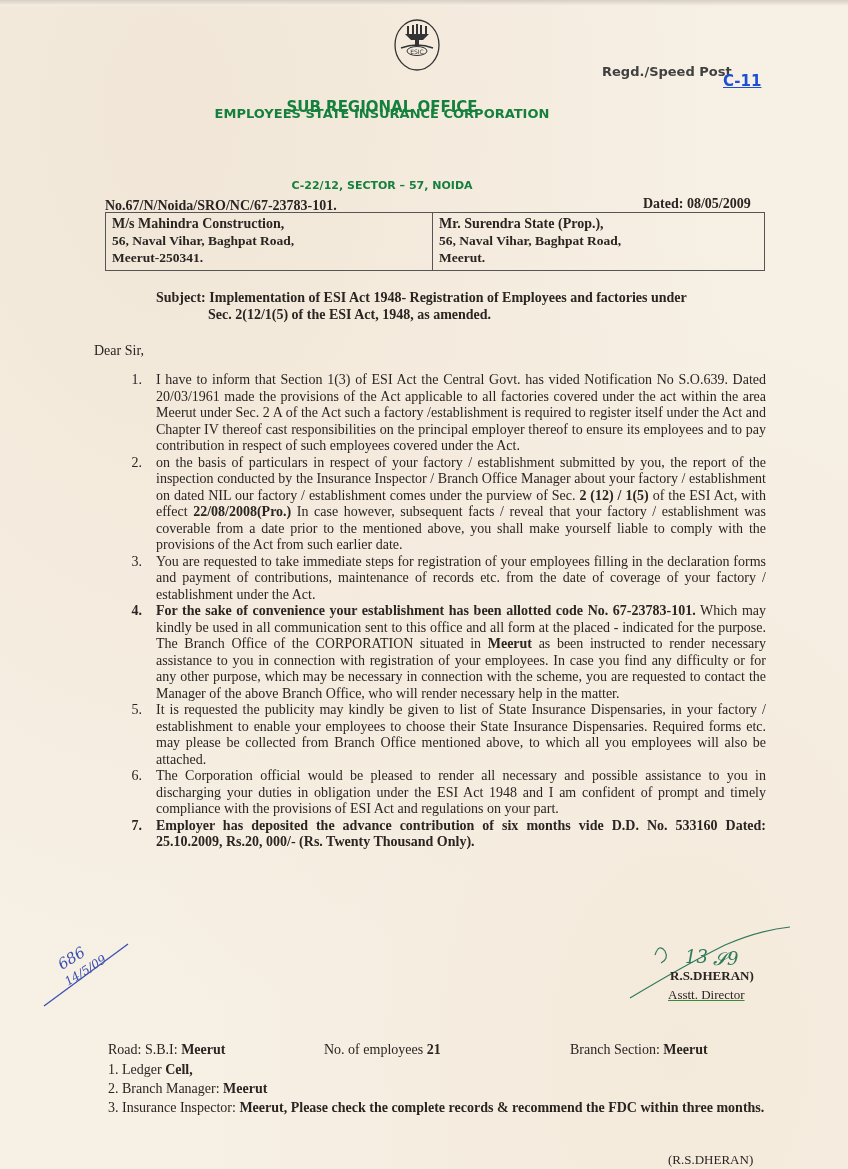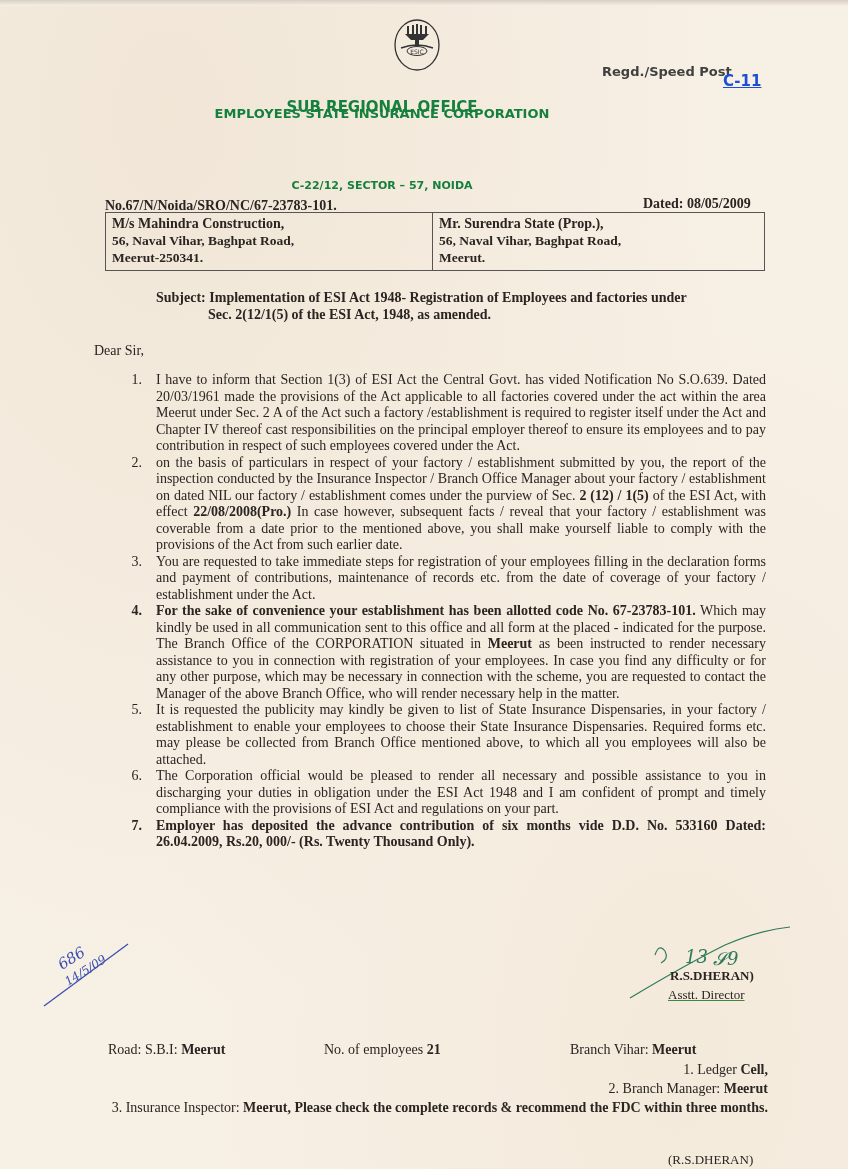--- a/index.html
+++ b/index.html
@@ -125,7 +125,7 @@
   </div>
   <div class="item bold">
     <span class="num">7.</span>
-    <span class="txt">Employer has deposited the advance contribution of six months vide D.D. No. 533160 Dated: 26.04.2009, Rs.20, 000/- (Rs. Twenty Thousand Only).</span>
+    <span class="txt">Employer has deposited the advance contribution of six months vide D.D. No. 533160 Dated: 25.10.2009, Rs.20, 000/- (Rs. Twenty Thousand Only).</span>
   </div>
 </div>
 

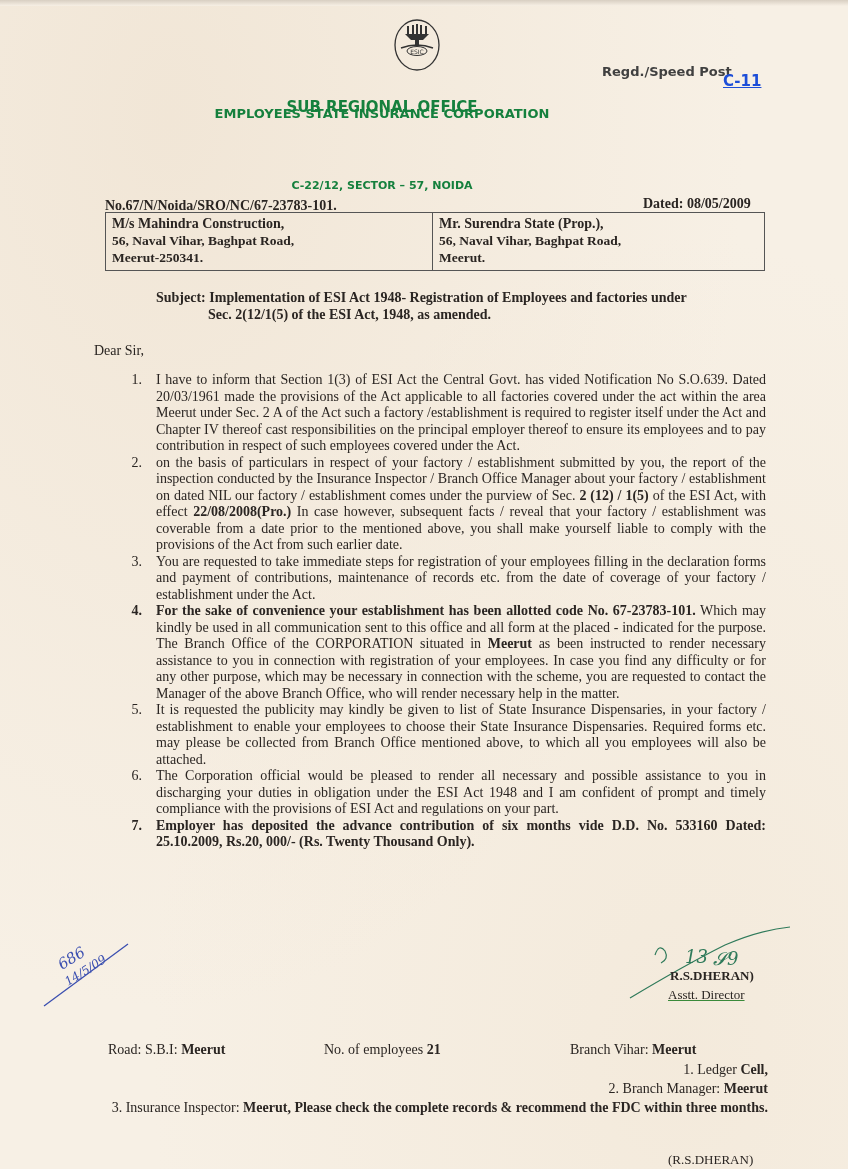--- a/index.html
+++ b/index.html
@@ -147,7 +147,7 @@
 
 <div class="footer-row foot1"><span>Road: S.B.I: </span><span class="b">Meerut</span></div>
 <div class="footer-row foot2"><span>No. of employees  </span><span class="b">21</span></div>
-<div class="footer-row foot3"><span>Branch Vihar: </span><span class="b">Meerut</span></div>
+<div class="footer-row foot3"><span>Branch Section: </span><span class="b">Meerut</span></div>
 
 <div class="cc">
   <div><span>1.</span><span> Ledger </span><span class="b">Cell,</span></div>

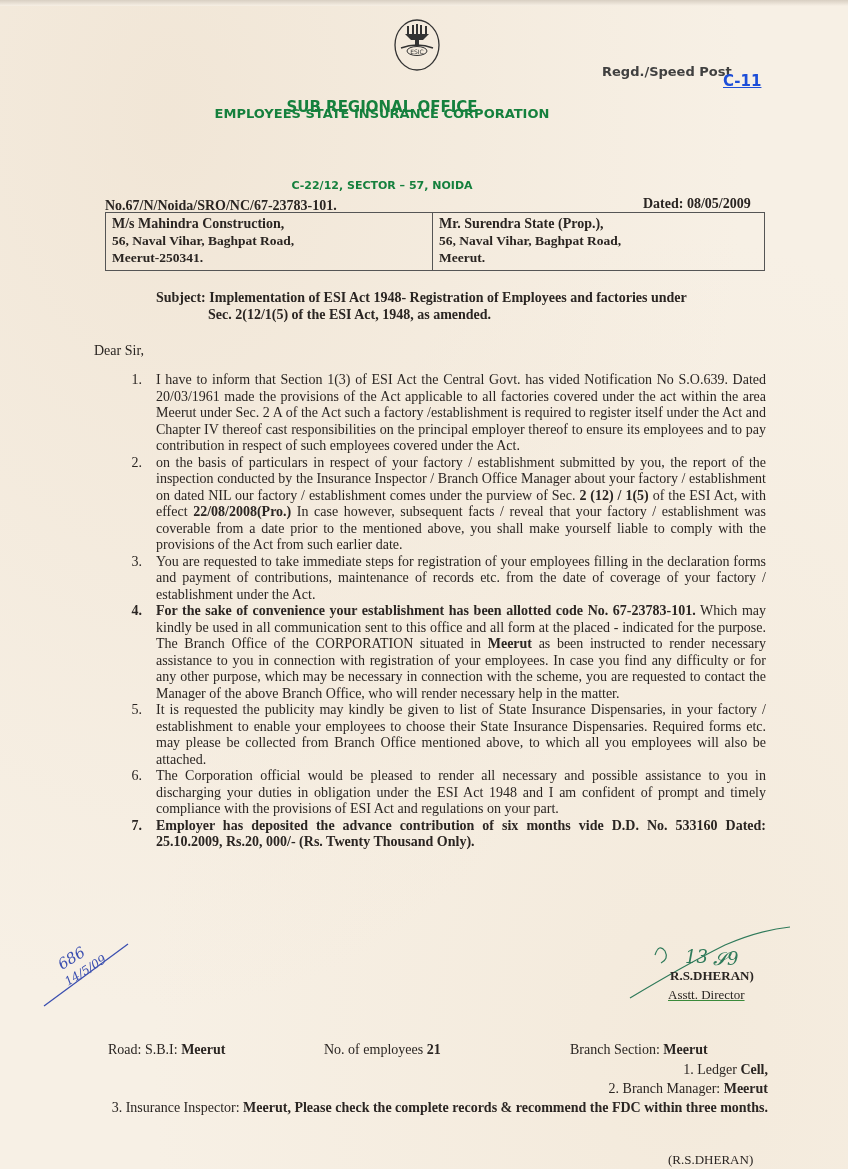--- a/index.html
+++ b/index.html
@@ -45,7 +45,7 @@
   .sigtitle { position:absolute; left:668px; top:987px; font-size:13px; text-decoration:underline; text-decoration-color:#3a8a3a; }
   .footer-row { position:absolute; top:1042px; font-size:14px; }
   .foot1 { left:108px; } .foot2 { left:324px; } .foot3 { left:570px; }
-  .cc { position:absolute; left:108px; top:1060px; width:660px; font-size:14px; line-height:19px;text-align:right; }
+  .cc { position:absolute; left:108px; top:1060px; width:660px; font-size:14px; line-height:19px; }
   .closing { position:absolute; left:668px; top:1152px; font-size:13px; }
 </style>
 </head>

